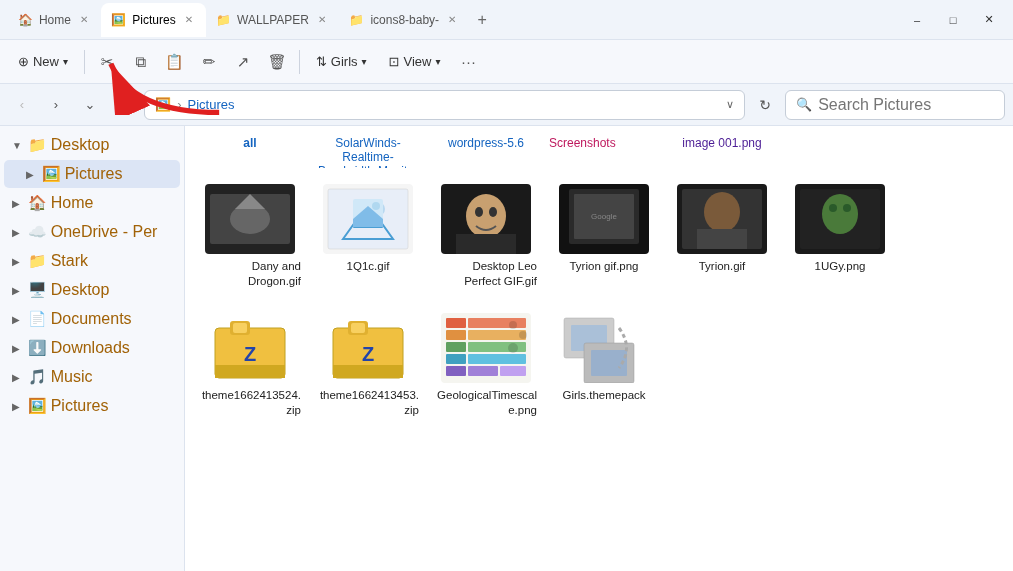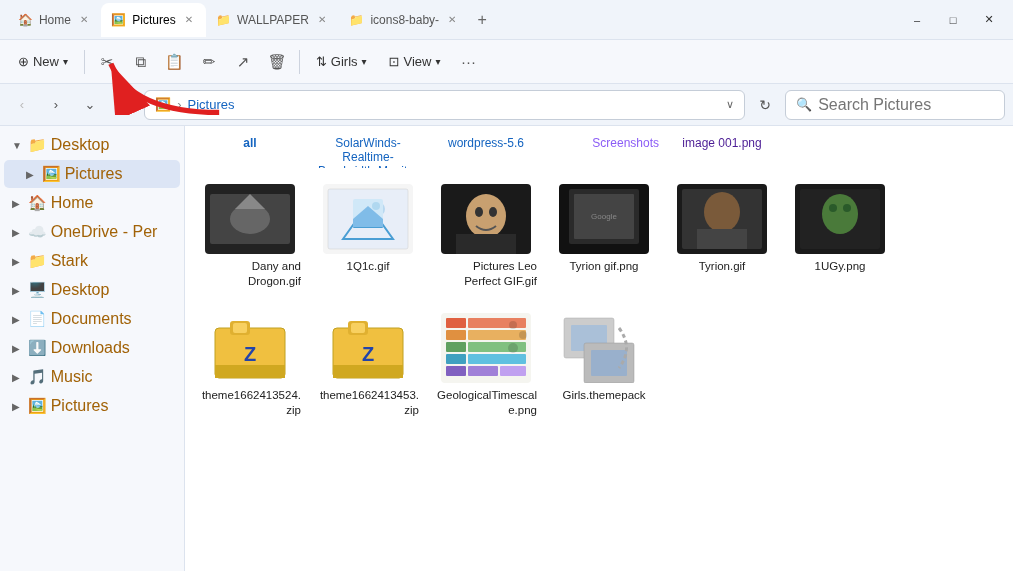--- a/index.html
+++ b/index.html
@@ -404,7 +404,7 @@
         <div style="width:110px; text-align:center; font-size:12px; color:#1464c0; cursor:pointer;font-weight:bold;">all</div>
         <div style="width:110px; text-align:center; font-size:12px; color:#1464c0; cursor:pointer; overflow:hidden; height:32px; word-break:break-word;">SolarWinds-Realtime-Bandwidth-Monitor</div>
         <div style="width:110px; text-align:center; font-size:12px; color:#1464c0; cursor:pointer;">wordpress-5.6</div>
-        <div style="width:110px; text-align:right; font-size:12px; color:#8b5cf6; cursor:pointer;">Screenshots</div>
+        <div style="width:110px; text-align:left; font-size:12px; color:#be185d; cursor:pointer;">Screenshots</div>
         <div style="width:110px; text-align:center; font-size:12px; color:#4c1d95; cursor:pointer;">image 001.png</div>
       </div>
 

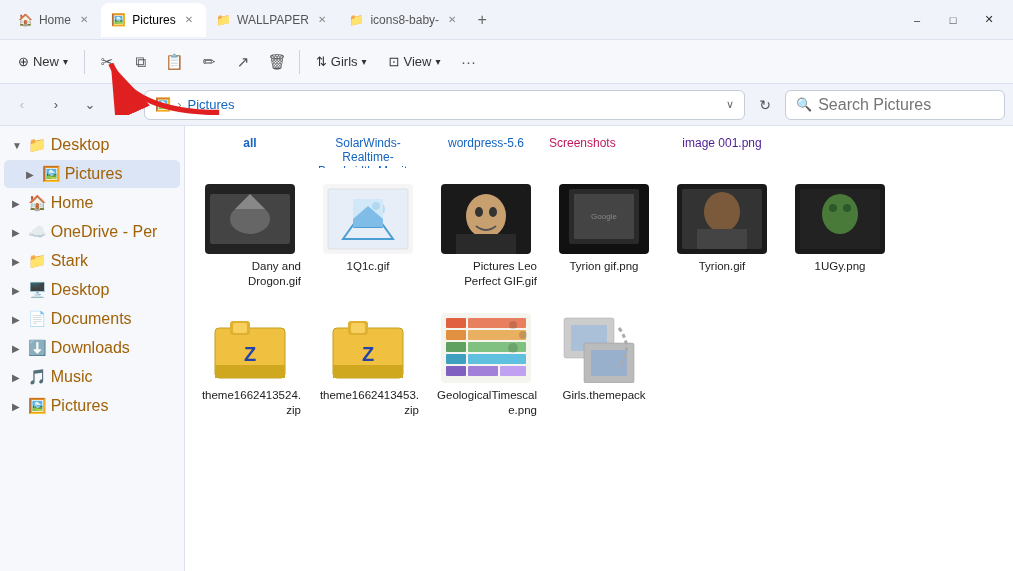--- a/index.html
+++ b/index.html
@@ -450,7 +450,7 @@
               <path d="M35,42 Q45,50 55,42" stroke="#555" stroke-width="2" fill="none"></path>
             </svg>
           </div>
-          <span class="file-label">Pictures Leo Perfect GIF.gif</span>
+          <span class="file-label">Desktop Leo Perfect GIF.gif</span>
         </div>
 
         <div class="file-item">

